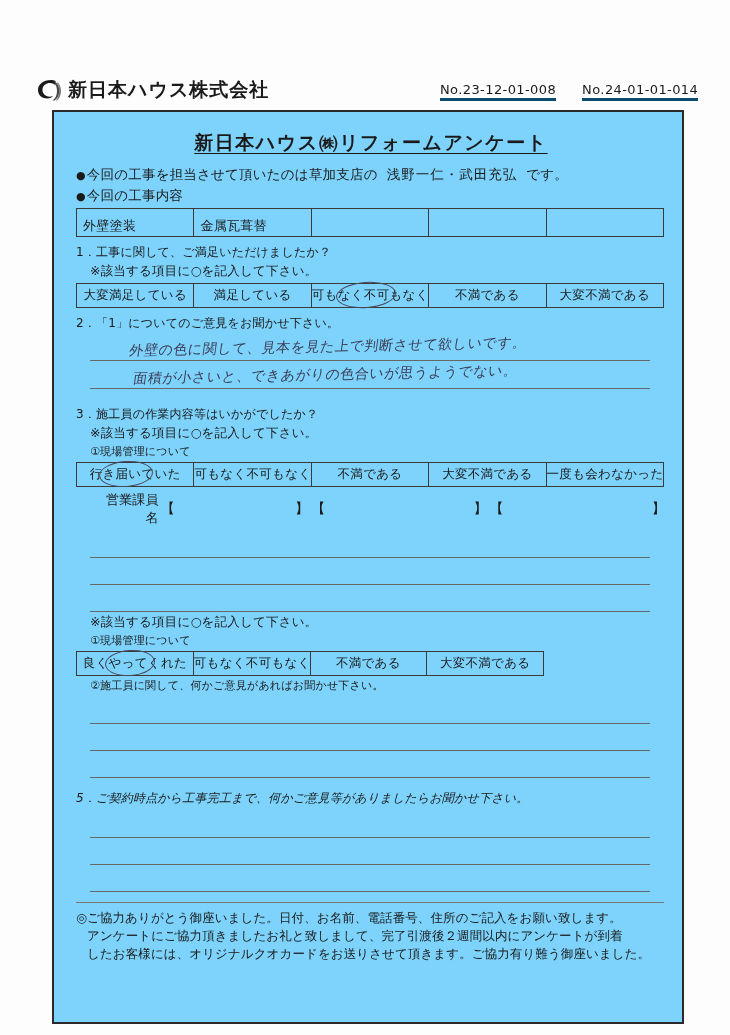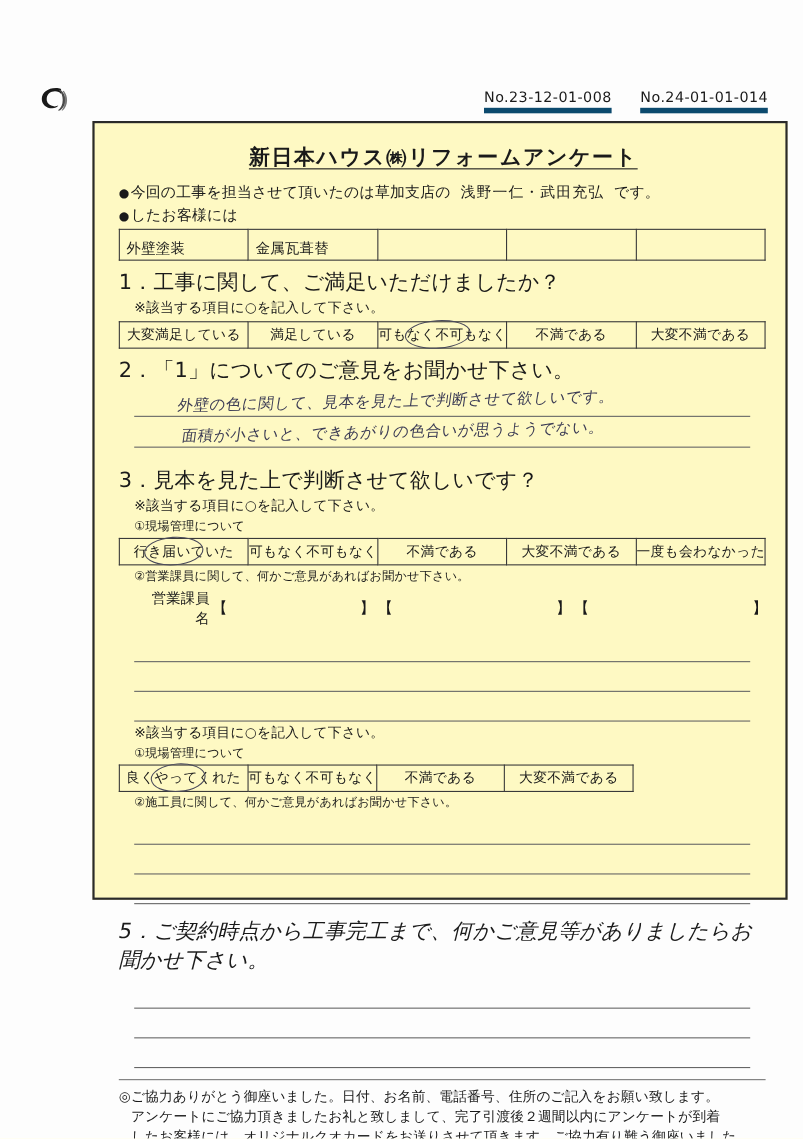--- a/index.html
+++ b/index.html
@@ -223,6 +223,7 @@
       <path d="M38 7 C44 12 47 19 47 26 C47 34 43 41 37 45 L33 45 C39 41 42 34 42 26 C42 19 40 12 35 8 Z" fill="#4a4a4a"></path>
       <path d="M44 9 C48 14 50 20 50 26 C50 34 47 41 42 45 L40 45 C44 40 46 33 46 26 C46 20 45 14 42 10 Z" fill="#7a7a7a"></path>
     </svg>
+    <span class="company-name">新日本ハウス株式会社</span>
   </div>
 
   <div class="doc-numbers">

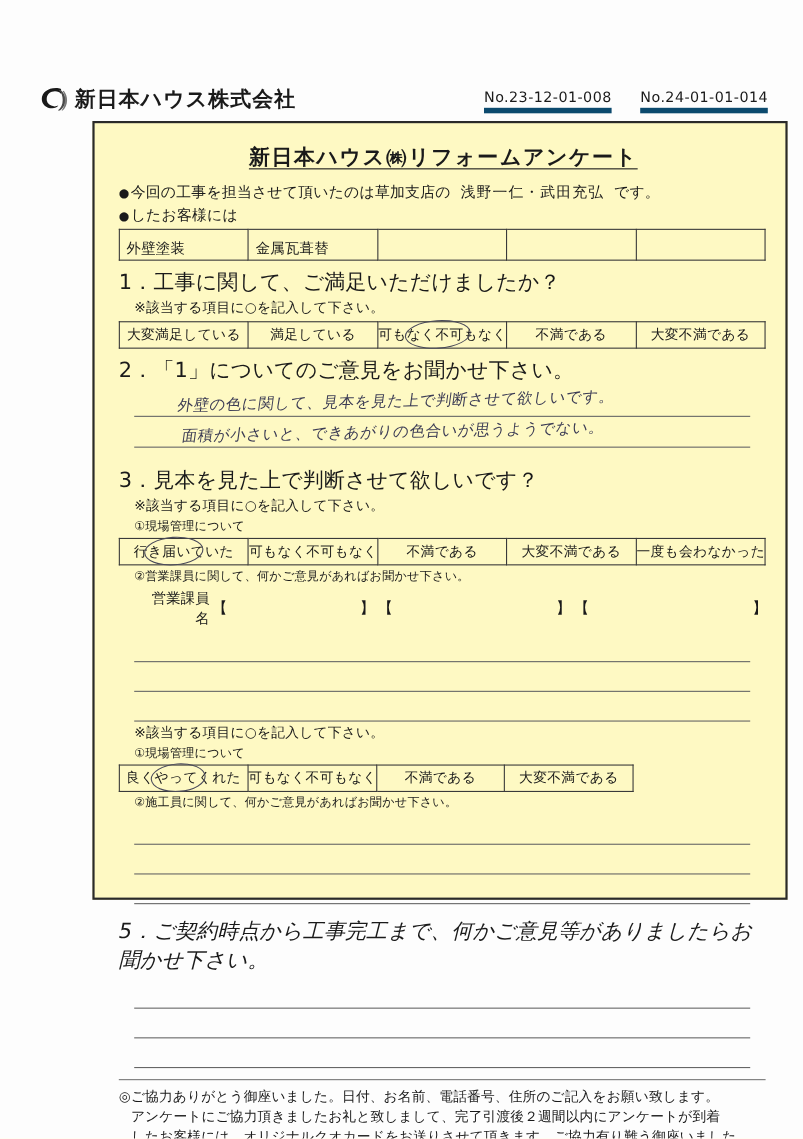--- a/index.html
+++ b/index.html
@@ -53,7 +53,7 @@
     letter-spacing: 0.4px;
   }
   .doc-num {
-    border-bottom: 5px solid #0c4a6e;
+    border-bottom: 3px solid #0c4a6e;
     padding-bottom: 1px;
     white-space: nowrap;
   }

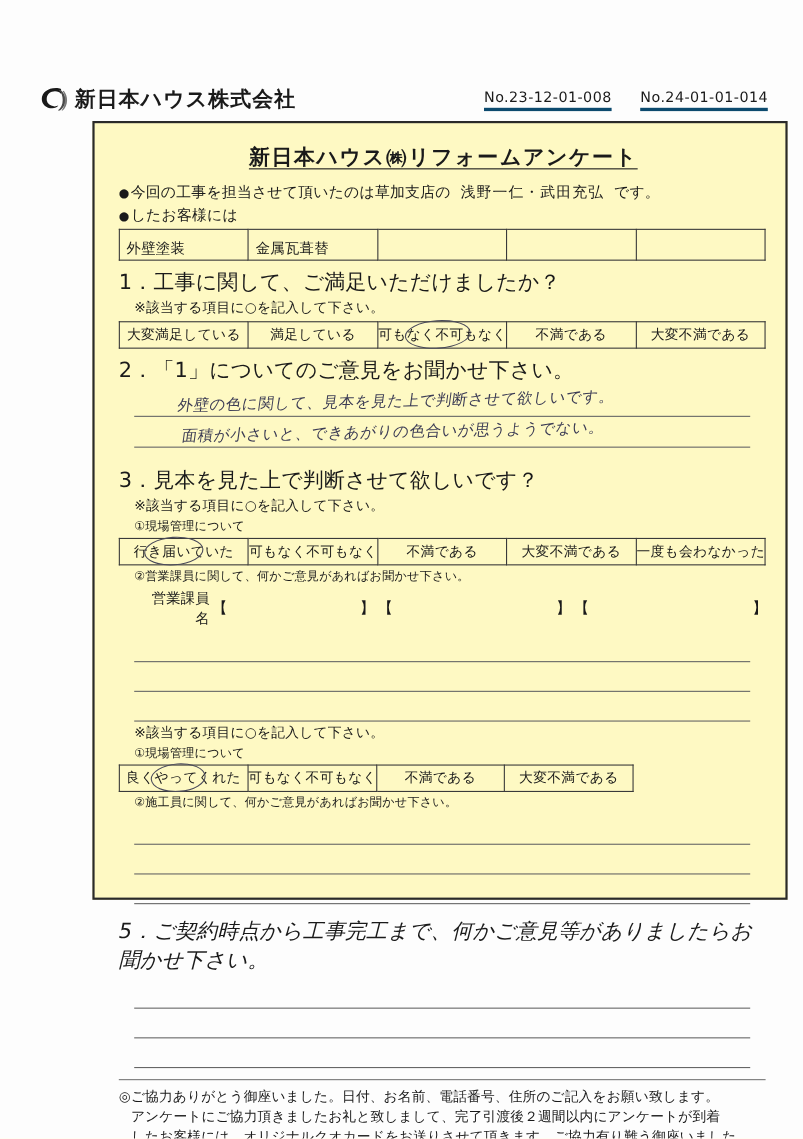--- a/index.html
+++ b/index.html
@@ -64,11 +64,10 @@
     left: 52px;
     top: 110px;
     width: 632px;
-    height: 708px;
+    height: 914px;
     border: 2px solid #2a2a2a;
     box-sizing: border-box;
-    background: #fef9c3;
-    margin-left: 32px;
+    background: #7dd3fc;
   }
   .inner {
     position: absolute;

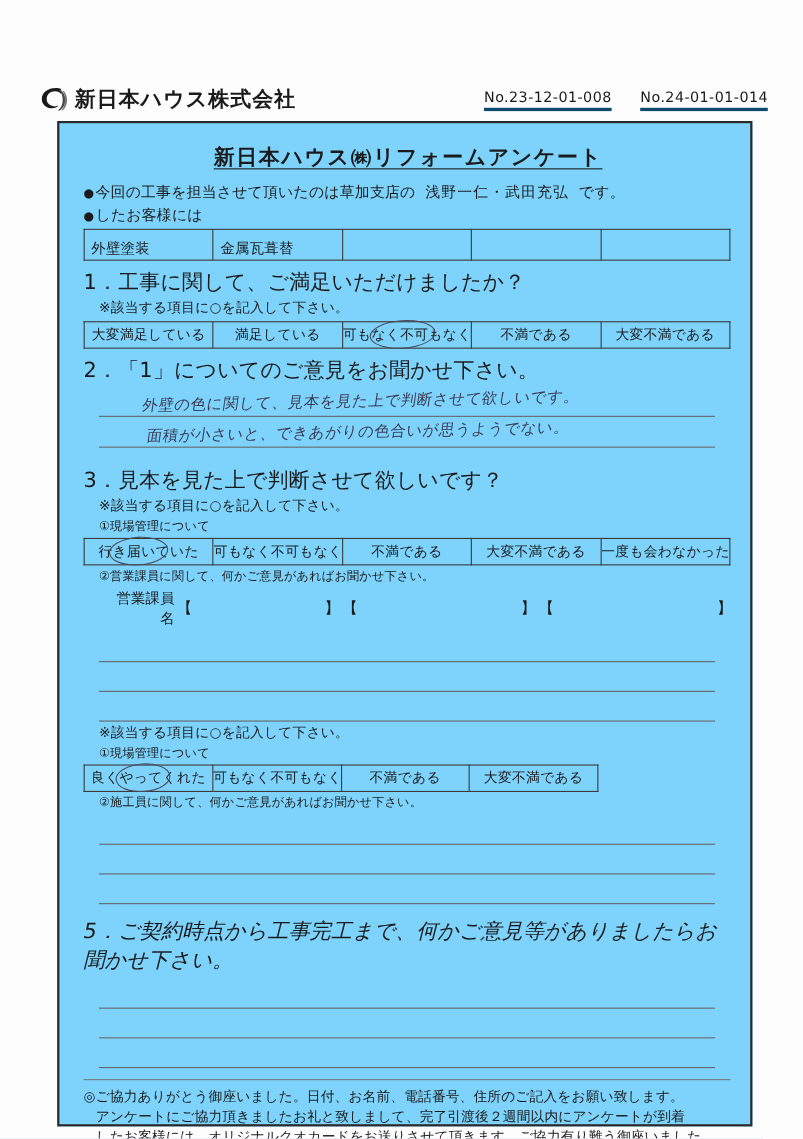--- a/index.html
+++ b/index.html
@@ -240,7 +240,7 @@
       </div>
 
       <div class="bullet-line">
-        <span class="mk">●</span><span>したお客様には</span>
+        <span class="mk">●</span><span>今回の工事内容</span>
       </div>
 
       <table class="opts work">

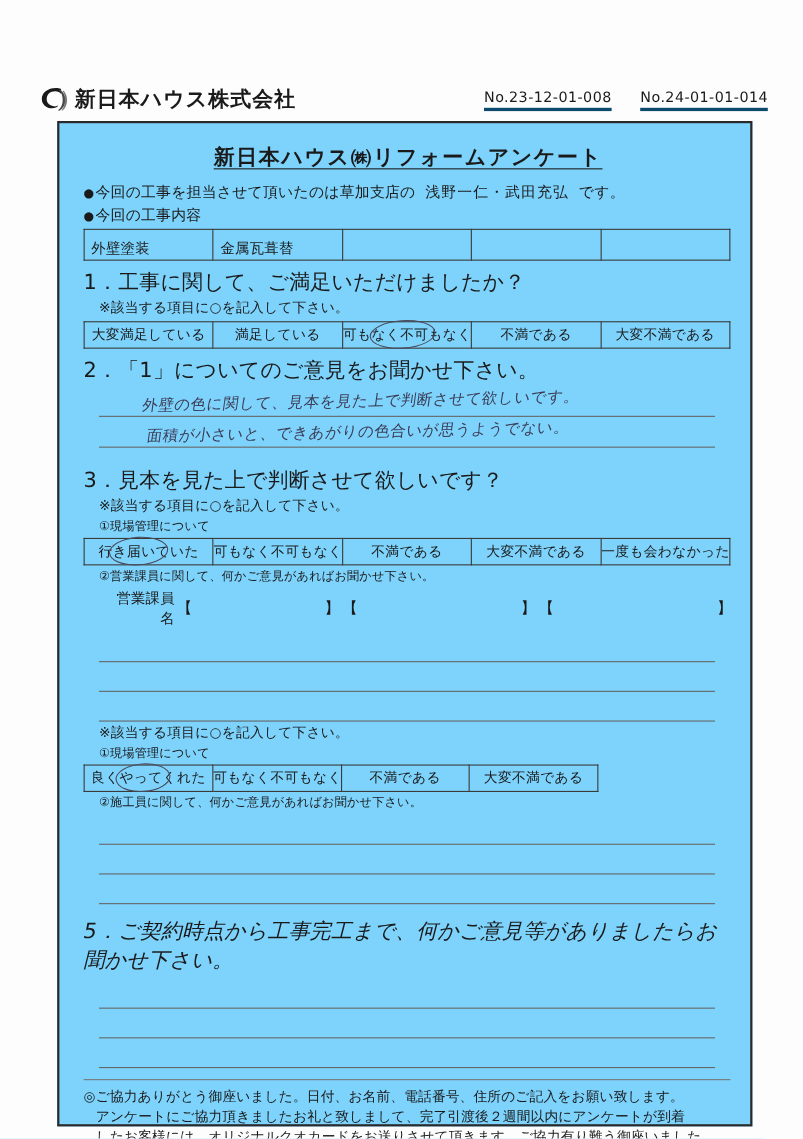--- a/index.html
+++ b/index.html
@@ -121,7 +121,7 @@
   }
 
   .q-text {
-    font-size: 19px;
+    font-size: 12px;
     margin: 7px 0 2px 0;
     letter-spacing: 0.2px;
   }

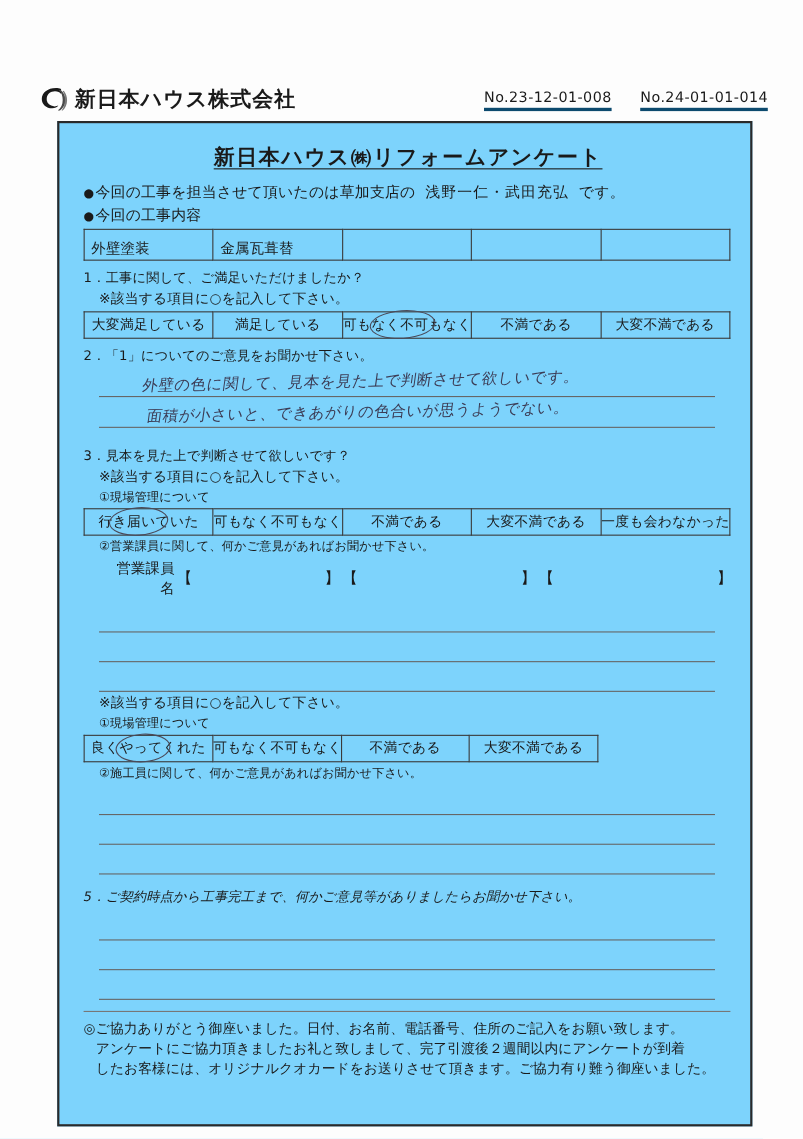--- a/index.html
+++ b/index.html
@@ -285,7 +285,7 @@
       </div>
 
       <div class="q-text" style="margin-top:14px;">
-        <span>3．</span><span>見本を見た上で判断させて欲しいです？</span>
+        <span>3．</span><span>施工員の作業内容等はいかがでしたか？</span>
       </div>
       <div class="note">※該当する項目に○を記入して下さい。</div>
       <div class="sub">①現場管理について</div>

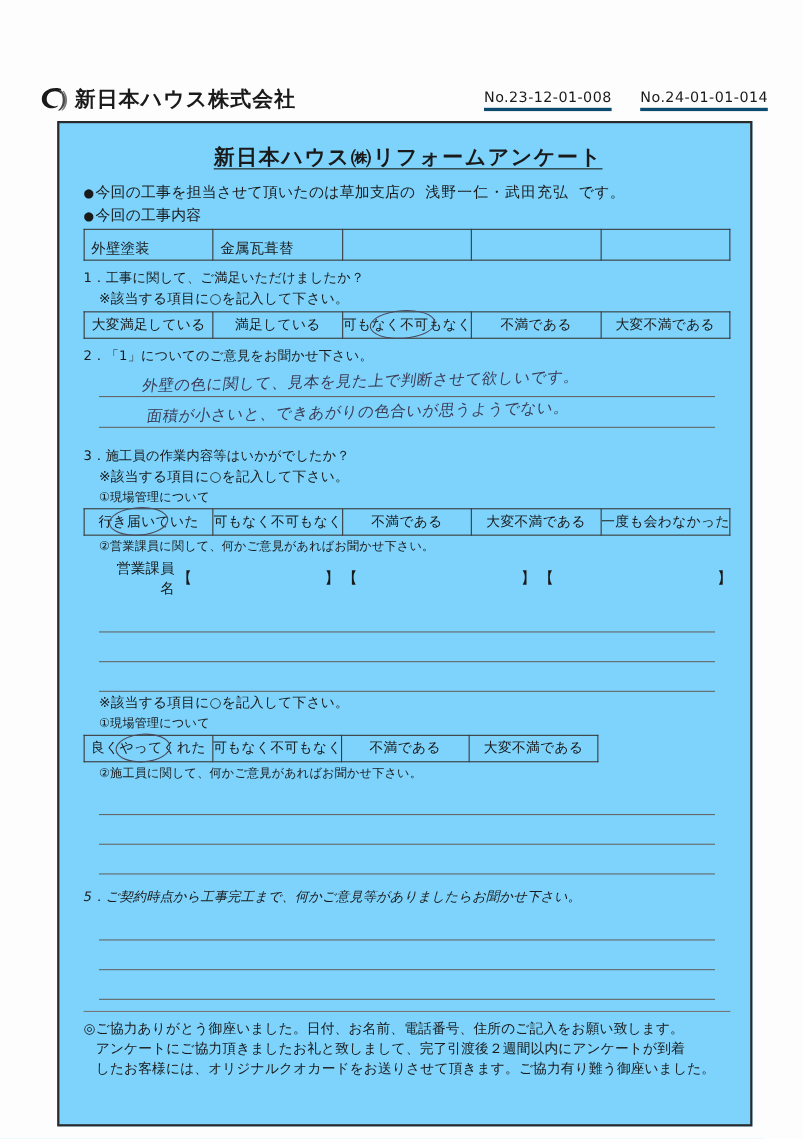--- a/index.html
+++ b/index.html
@@ -303,7 +303,6 @@
         </tr>
       </tbody>
         </table>
-      <div class="sub">②営業課員に関して、何かご意見があればお聞かせ下さい。</div>
 
       <div class="bracket-row">
         <span>営業課員名</span>

